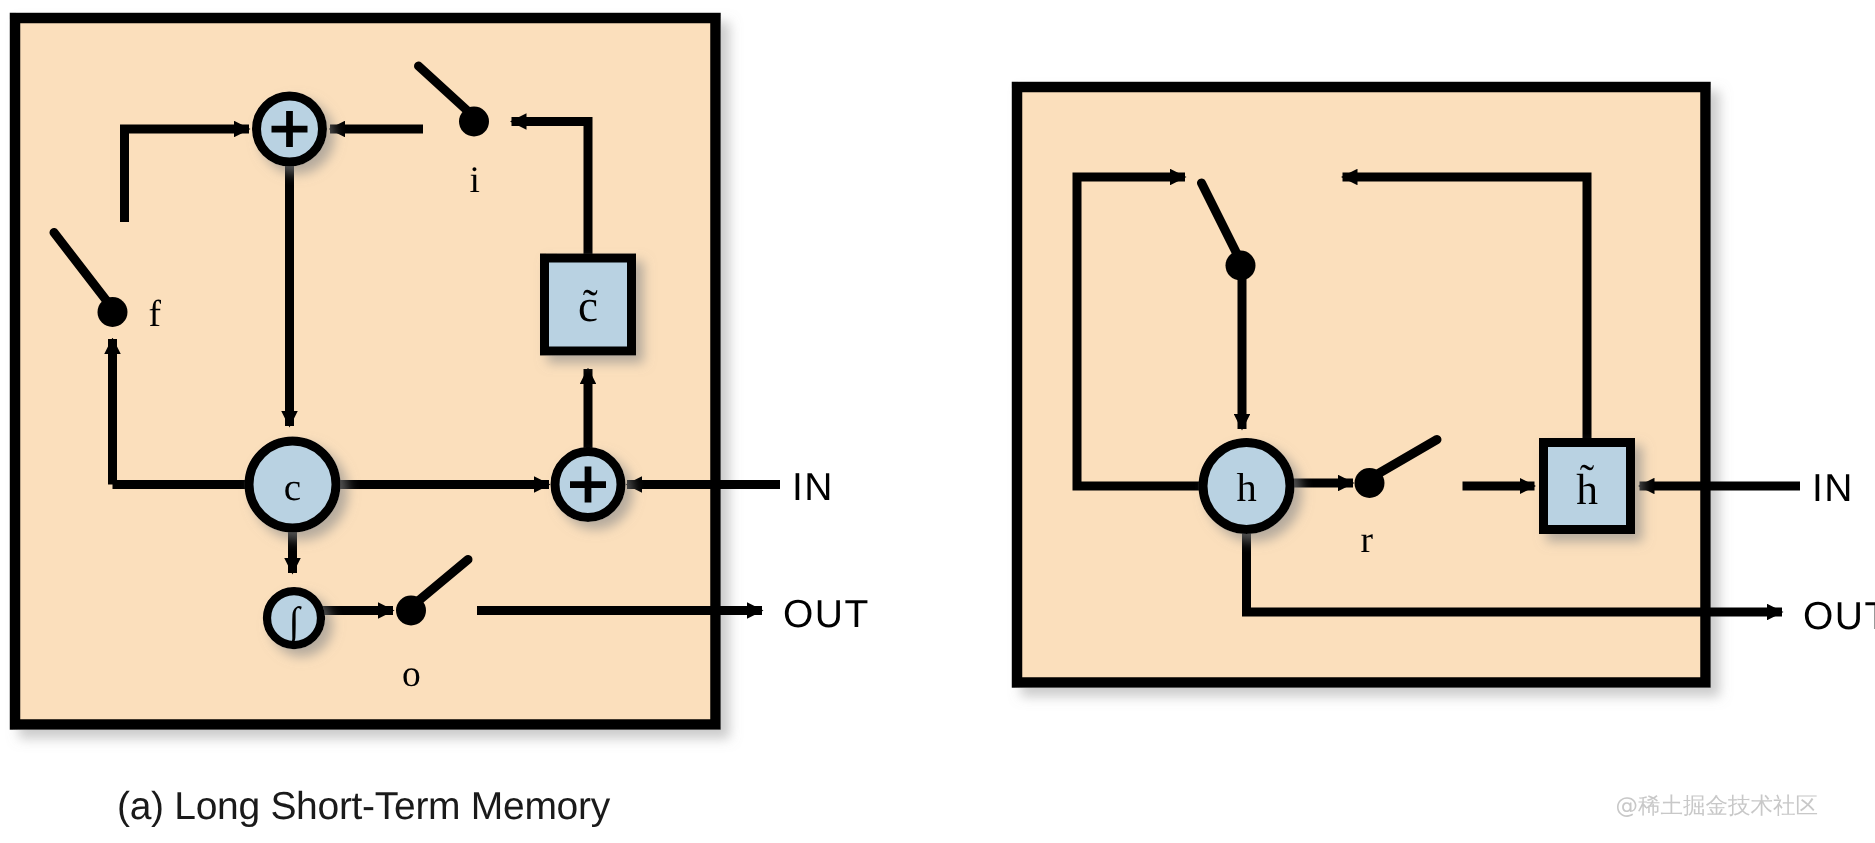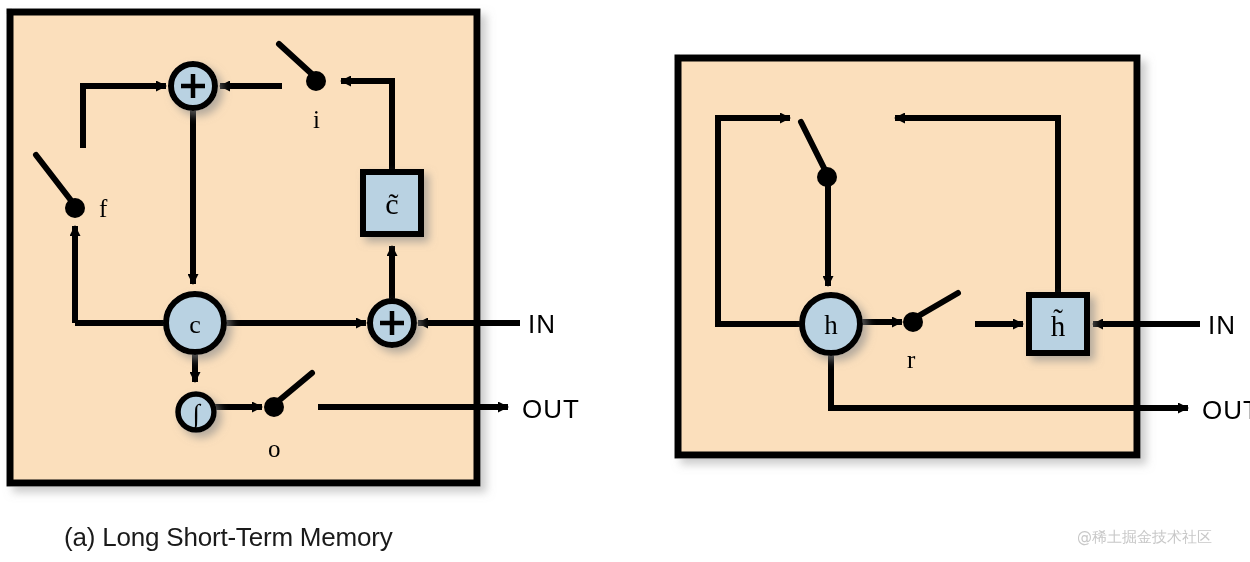--- a/index.html
+++ b/index.html
@@ -32,7 +32,7 @@
     letter-spacing: -0.2px;
     white-space: nowrap;
   }
-  #caption-a { left: 64px;  top: 522px; }
+  #caption-a { left: 78px;  top: 522px; }
   #caption-b { left: 770px; top: 522px; }
   #watermark {
     position: absolute;

